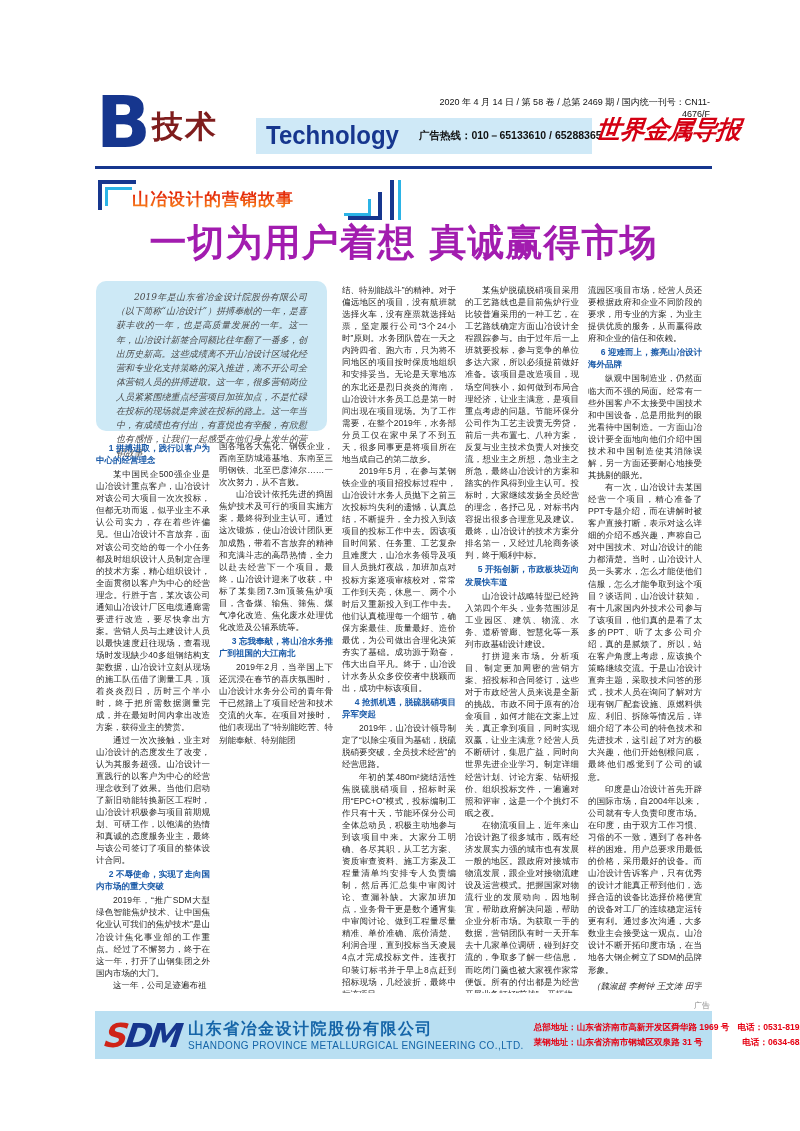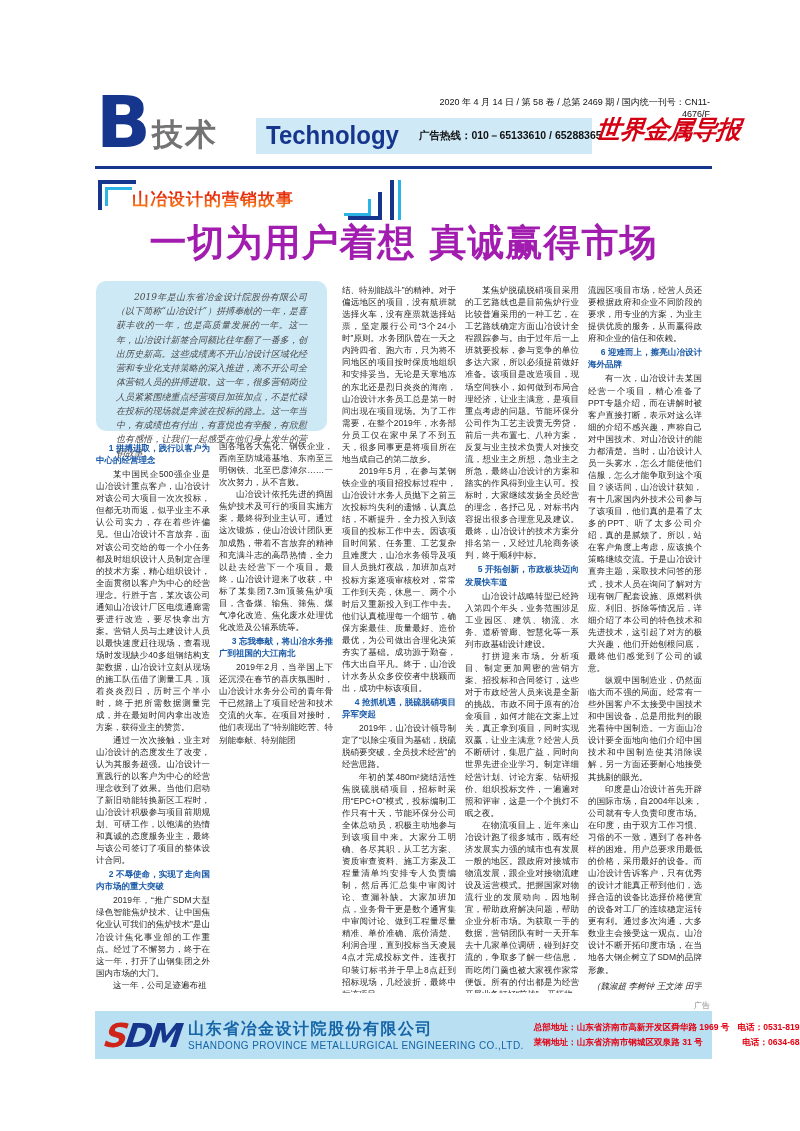--- a/index.html
+++ b/index.html
@@ -8,7 +8,7 @@
   
   .hdr-b{position:absolute;left:96px;top:86px;font-size:72px;line-height:1;font-weight:bold;
          color:#16368e;font-family:"DejaVu Sans",sans-serif;}
-  .hdr-sec{position:absolute;left:152px;top:114px;font-size:31px;font-weight:bold;color:#737373;letter-spacing:2px;}
+  .hdr-sec{position:absolute;left:152px;top:106px;font-size:31px;font-weight:bold;color:#7f1d1d;letter-spacing:2px;}
   .dateline{position:absolute;left:420px;top:96px;width:290px;font-size:9px;color:#111;text-align:right;}
   .strip{position:absolute;left:256px;top:118px;width:336px;height:36px;background:#cfe9f7;
          display:flex;align-items:center;padding-left:10px;box-sizing:border-box;}

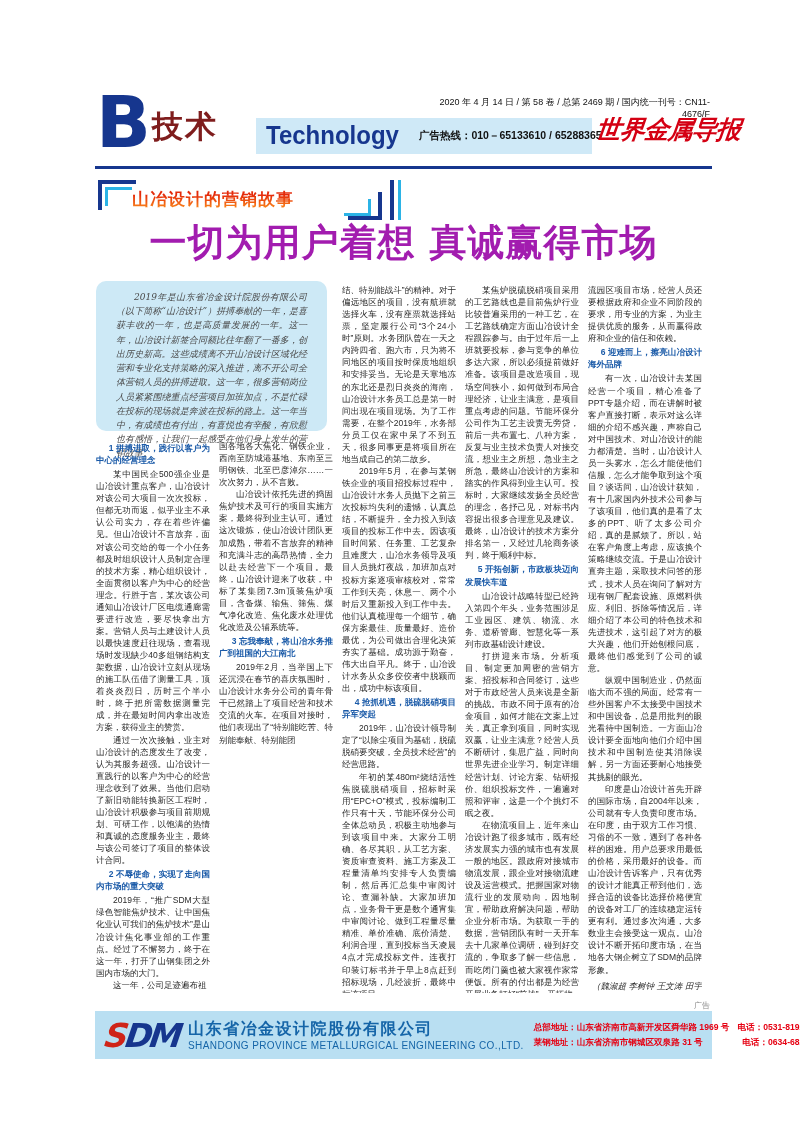--- a/index.html
+++ b/index.html
@@ -124,8 +124,8 @@
   <div class="col c5">
       <p class="para noindent">流园区项目市场，经营人员还要根据政府和企业不同阶段的要求，用专业的方案，为业主提供优质的服务，从而赢得政府和企业的信任和依赖。</p>
       <div class="sec-h">6 迎难而上，擦亮山冶设计海外品牌</div>
+      <p class="para">纵观中国制造业，仍然面临大而不强的局面。经常有一些外国客户不太接受中国技术和中国设备，总是用批判的眼光看待中国制造。一方面山冶设计要全面地向他们介绍中国技术和中国制造使其消除误解，另一方面还要耐心地接受其挑剔的眼光。</p>
       <p class="para">有一次，山冶设计去某国经营一个项目，精心准备了PPT专题介绍，而在讲解时被客户直接打断，表示对这么详细的介绍不感兴趣，声称自己对中国技术、对山冶设计的能力都清楚。当时，山冶设计人员一头雾水，怎么才能使他们信服，怎么才能争取到这个项目？谈话间，山冶设计获知，有十几家国内外技术公司参与了该项目，他们真的是看了太多的PPT、听了太多公司介绍，真的是腻烦了。所以，站在客户角度上考虑，应该换个策略继续交流。于是山冶设计直奔主题，采取技术问答的形式，技术人员在询问了解对方现有钢厂配套设施、原燃料供应、利旧、拆除等情况后，详细介绍了本公司的特色技术和先进技术，这引起了对方的极大兴趣，他们开始刨根问底，最终他们感觉到了公司的诚意。</p>
-      <p class="para">纵观中国制造业，仍然面临大而不强的局面。经常有一些外国客户不太接受中国技术和中国设备，总是用批判的眼光看待中国制造。一方面山冶设计要全面地向他们介绍中国技术和中国制造使其消除误解，另一方面还要耐心地接受其挑剔的眼光。</p>
       <p class="para">印度是山冶设计首先开辟的国际市场，自2004年以来，公司就有专人负责印度市场。在印度，由于双方工作习惯、习俗的不一致，遇到了各种各样的困难。用户总要求用最低的价格，采用最好的设备。而山冶设计告诉客户，只有优秀的设计才能真正帮到他们，选择合适的设备比选择价格便宜的设备对工厂的连续稳定运转更有利。通过多次沟通，大多数业主会接受这一观点。山冶设计不断开拓印度市场，在当地各大钢企树立了SDM的品牌形象。</p>
       <p class="byline">（魏淑超 李树钟 王文涛 田宇 李腾 刘玮 王鑫刚 郭伟）</p>
     </div>

